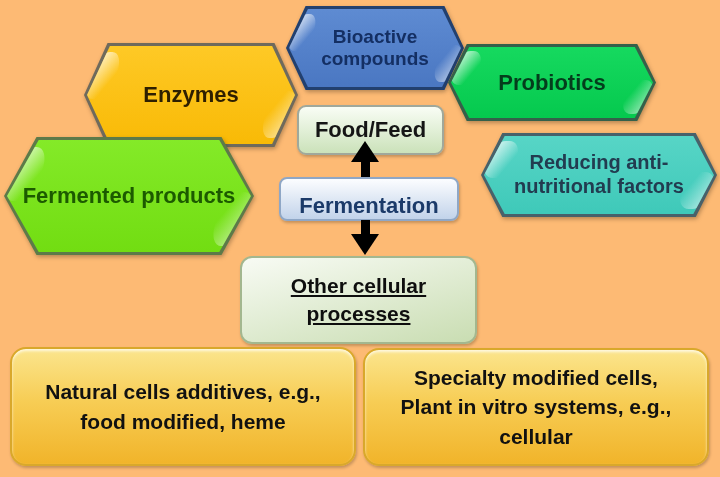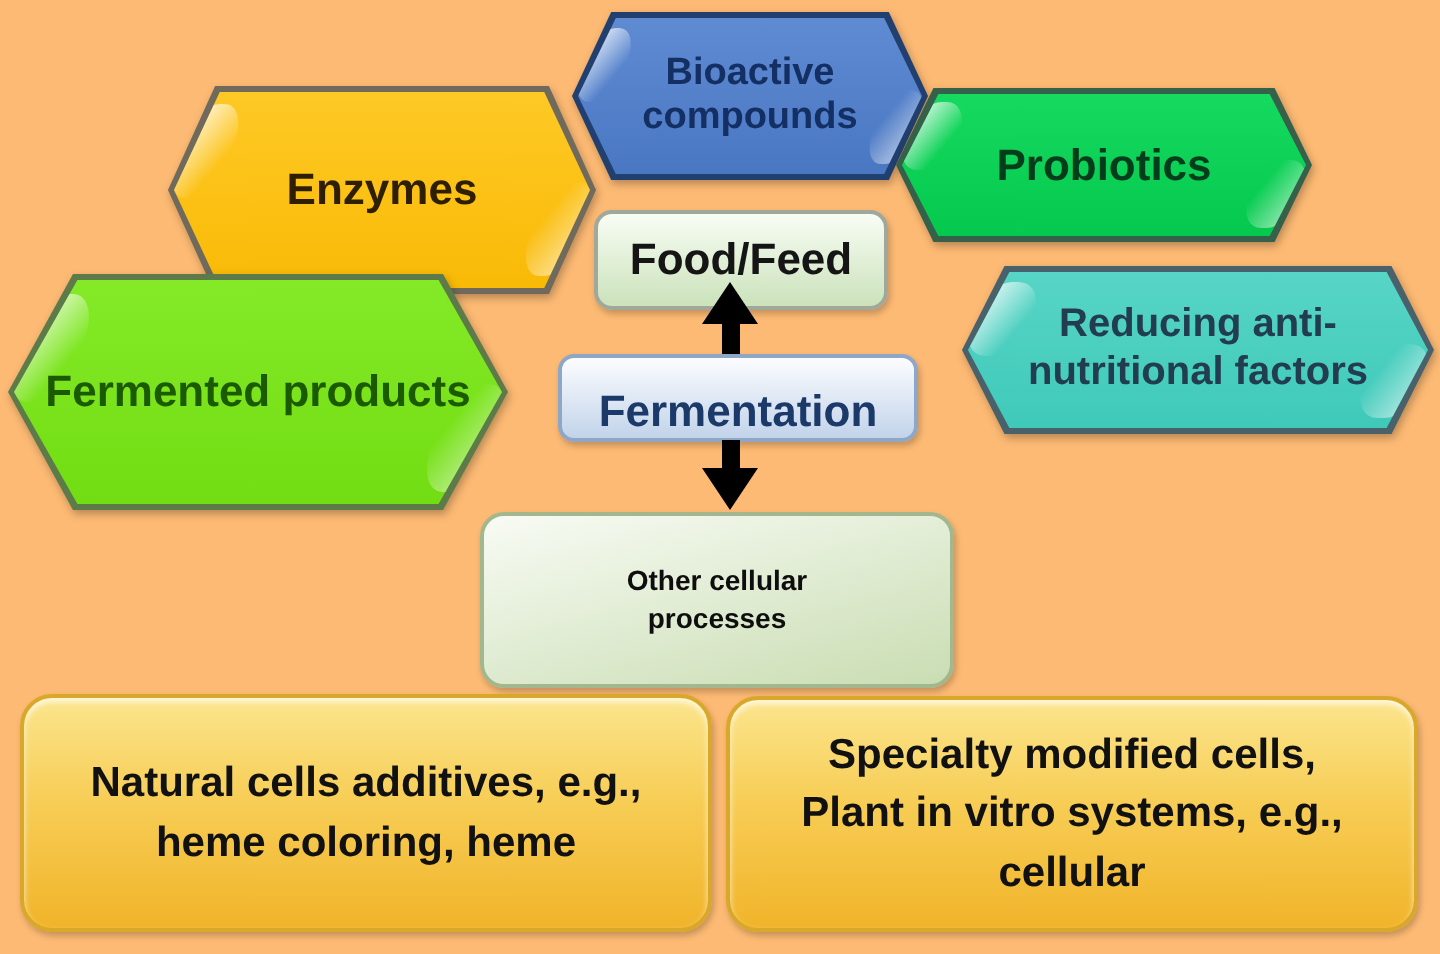--- a/index.html
+++ b/index.html
@@ -54,7 +54,7 @@
   .bx-ferm{left:279px;top:177px;width:176px;height:40px;border:2px solid #8fa7c6;border-radius:8px;
         background:linear-gradient(180deg,#fcfdff 0%,#c2d3ea 100%);color:#1b3a69;font-size:22px;justify-content:flex-end;}
   .bx-other{left:240px;top:256px;width:233px;height:84px;border:2px solid #a3b78f;border-radius:12px;
-        background:linear-gradient(165deg,#f8fbf4 0%,#c9ddb2 100%);color:#0e0e0e;font-size:14px;line-height:1.35;}
+        background:linear-gradient(165deg,#f8fbf4 0%,#c9ddb2 100%);color:#0e0e0e;font-size:21px;line-height:1.35;text-decoration:underline;}
   .bx-gold{border:2px solid #d9a82b;border-radius:16px;color:#111111;font-size:21px;line-height:1.4;
         background:linear-gradient(180deg,#fbe58d 0%,#f7cd55 45%,#f1b42a 100%);
         box-shadow:inset 0 2px 3px rgba(255,255,255,.75),1px 2px 3px rgba(0,0,0,.22);}

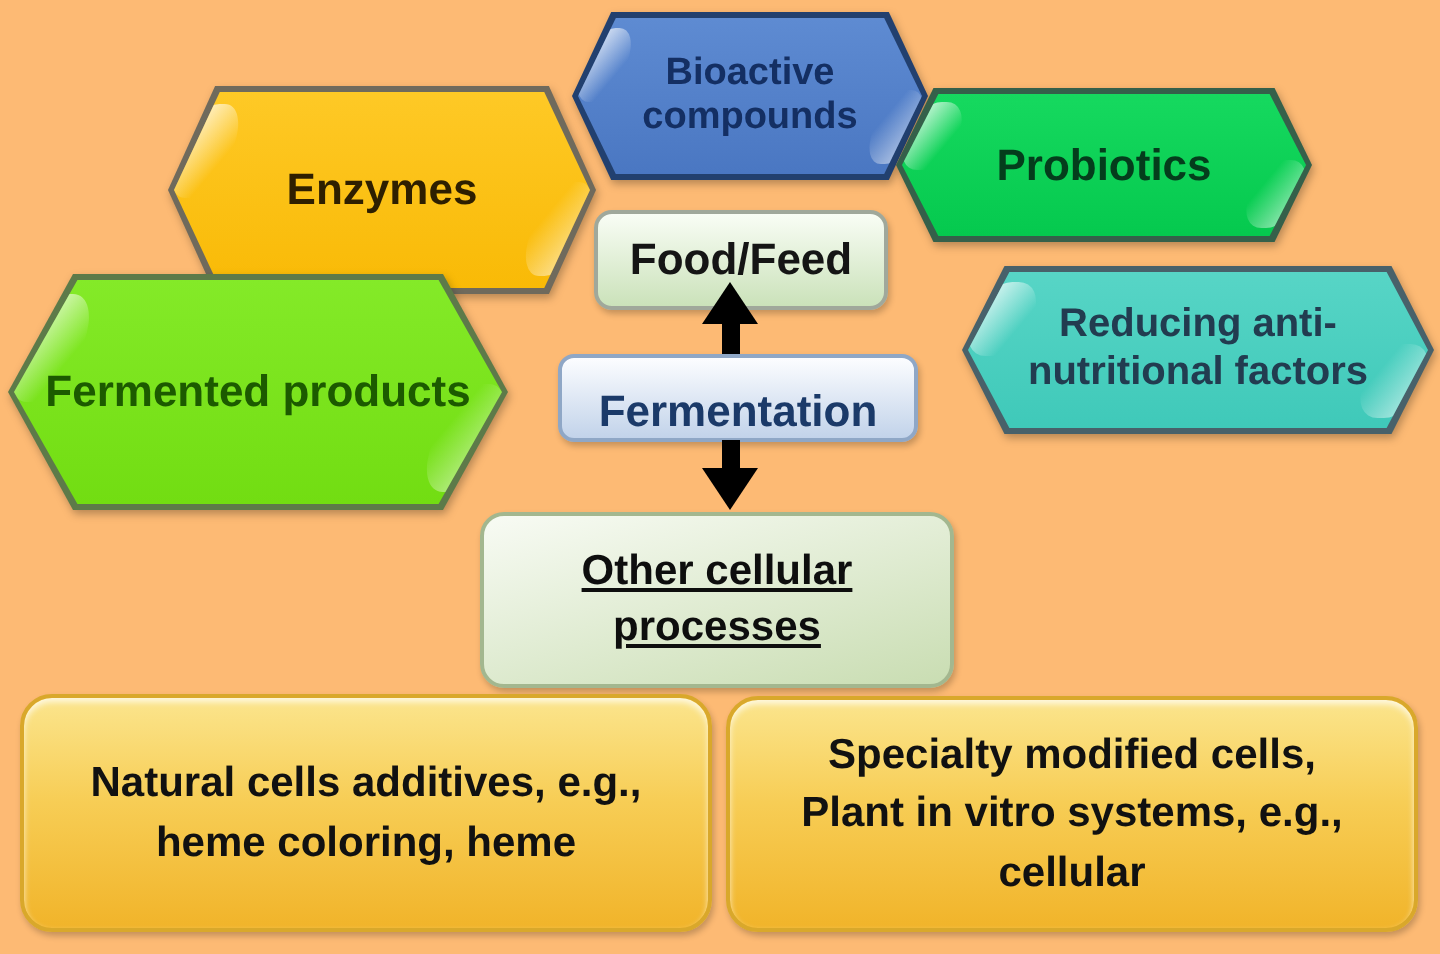--- a/index.html
+++ b/index.html
@@ -143,7 +143,7 @@
 
   <div class="rbox bx-gold bx-gold1">
     <div>Natural cells additives, e.g.,</div>
-    <div>heme coloring, heme</div>
+    <div>food modified, heme</div>
   </div>
 
   <div class="rbox bx-gold bx-gold2">

